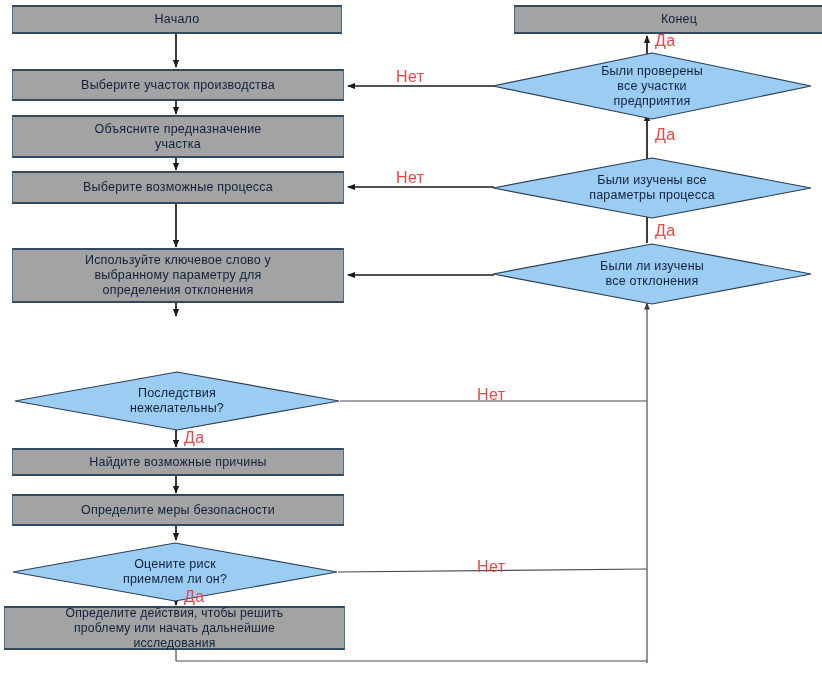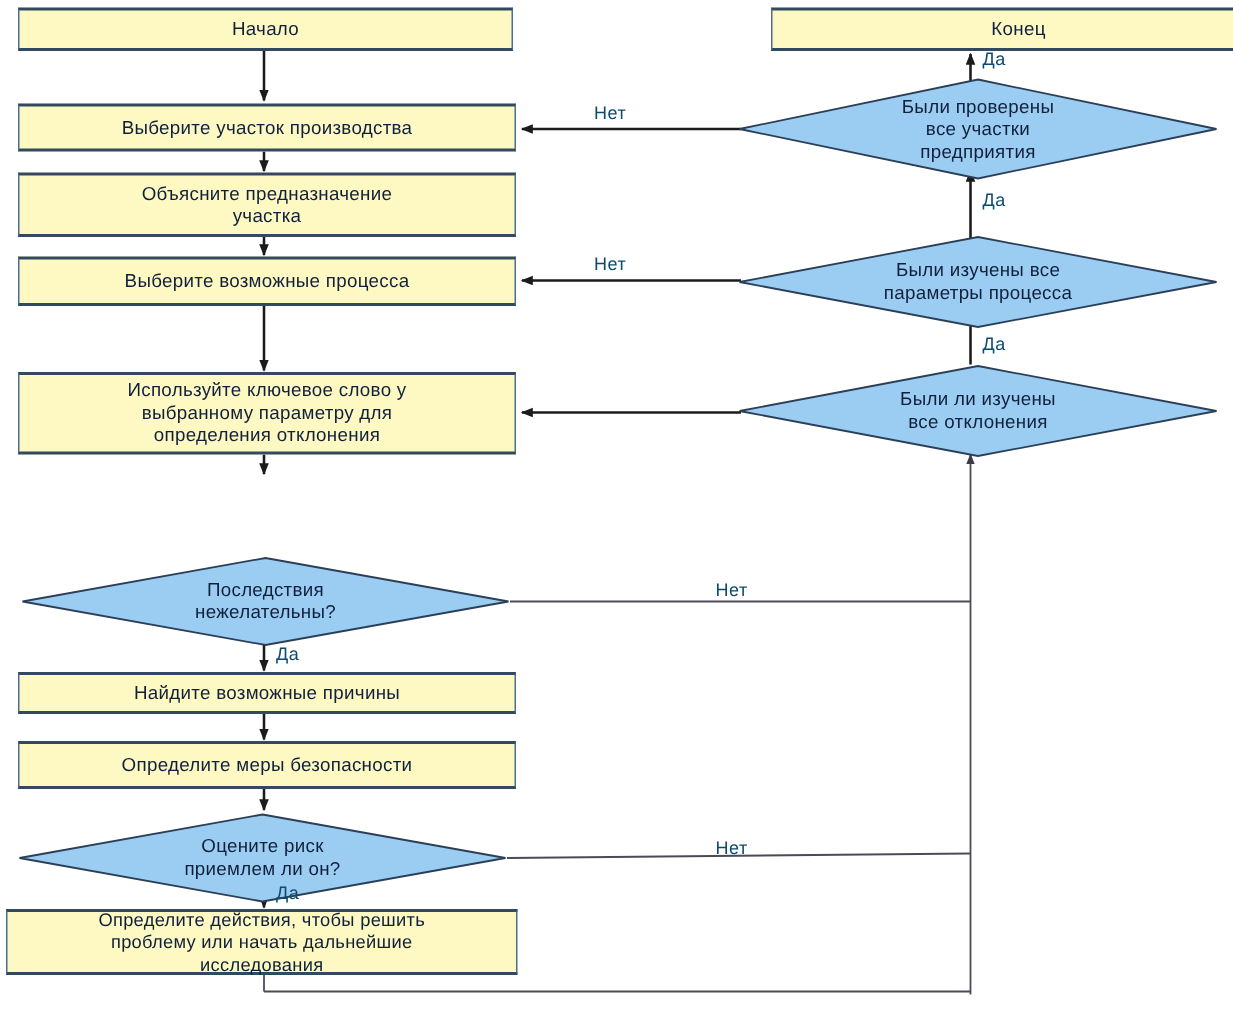--- a/index.html
+++ b/index.html
@@ -29,7 +29,7 @@
     white-space: pre-line;
   }
   .process {
-    background: #fef9c3;
+    background: #a3a3a3;
     border: 1px solid #4a6e91;
     border-top: 2px solid #33495f;
     border-bottom: 2px solid #33495f;

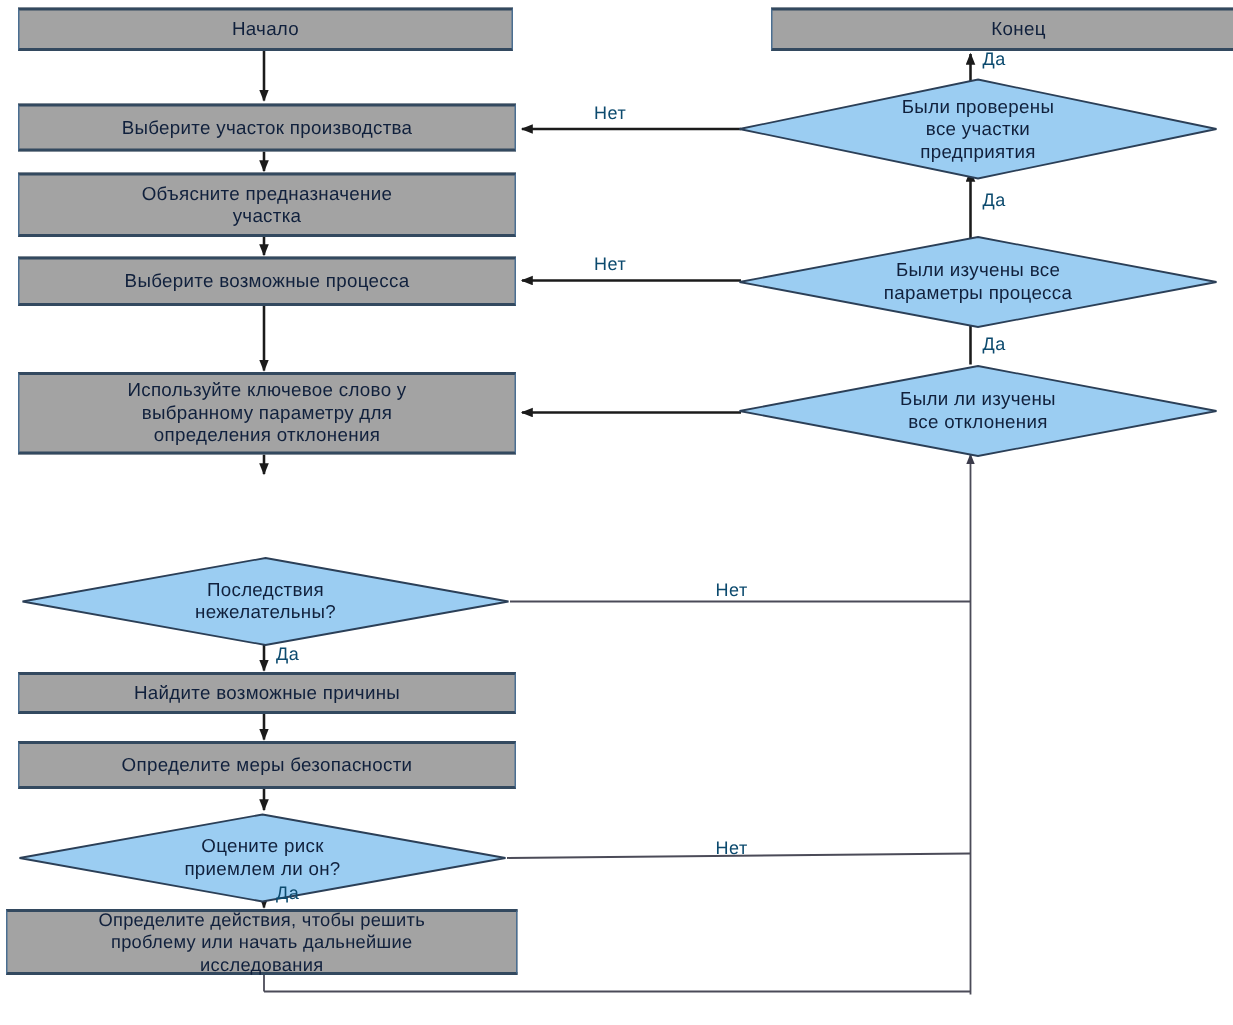--- a/index.html
+++ b/index.html
@@ -63,8 +63,8 @@
   }
   .edge-label {
     position: absolute;
-    color: #0c4a6e;
-    font-size: 12px;
+    color: #ef4444;
+    font-size: 16px;
     letter-spacing: 0.4px;
     white-space: nowrap;
   }

